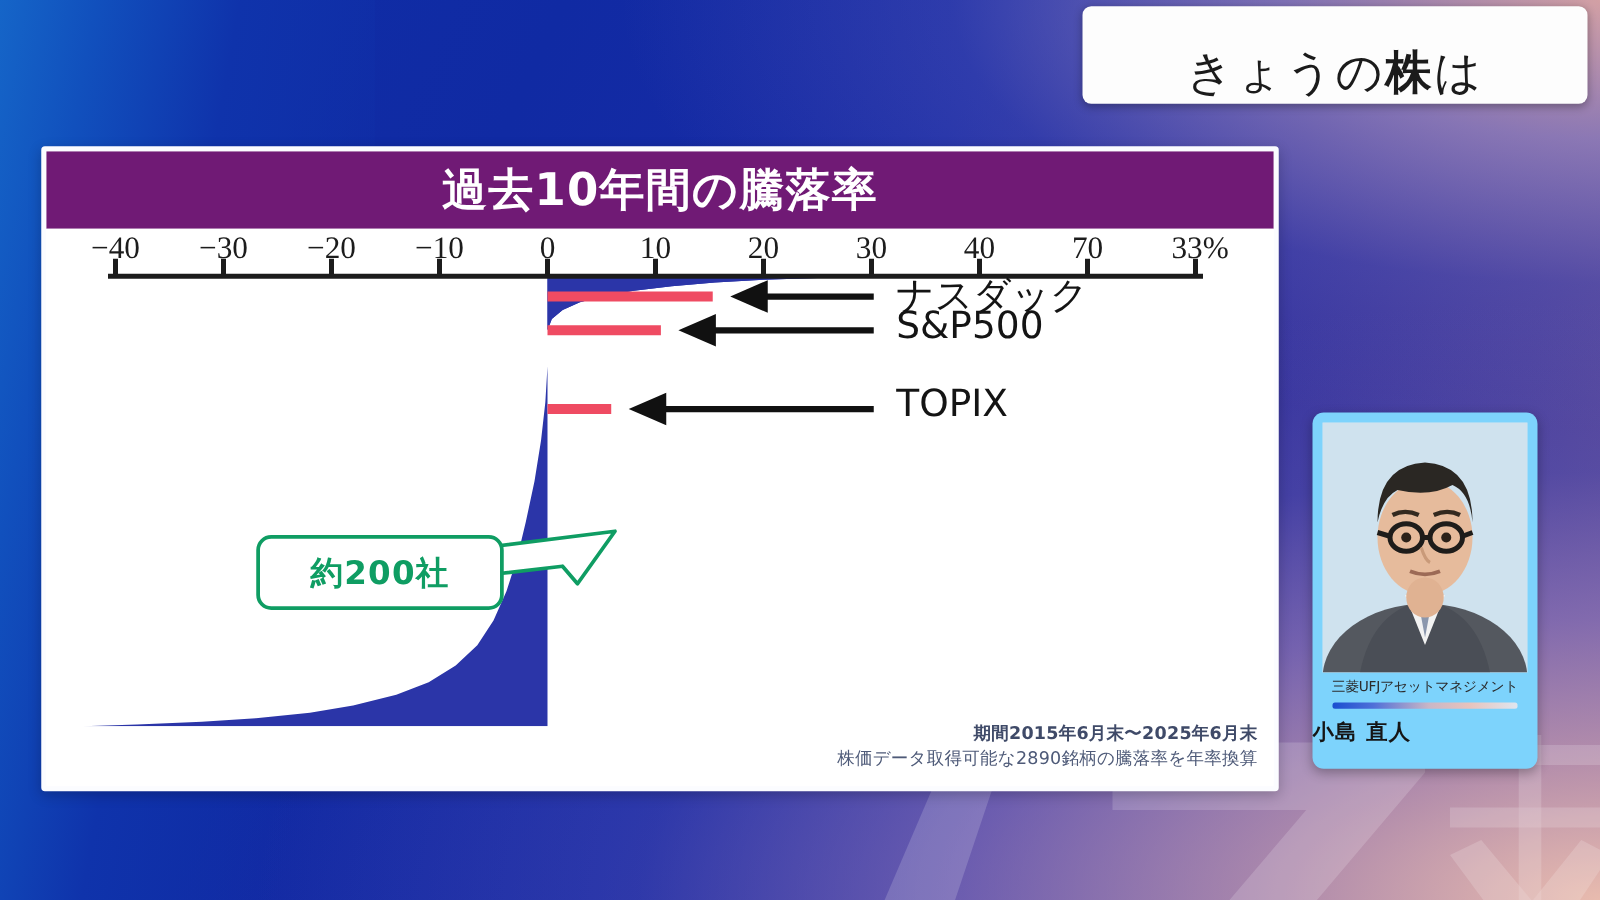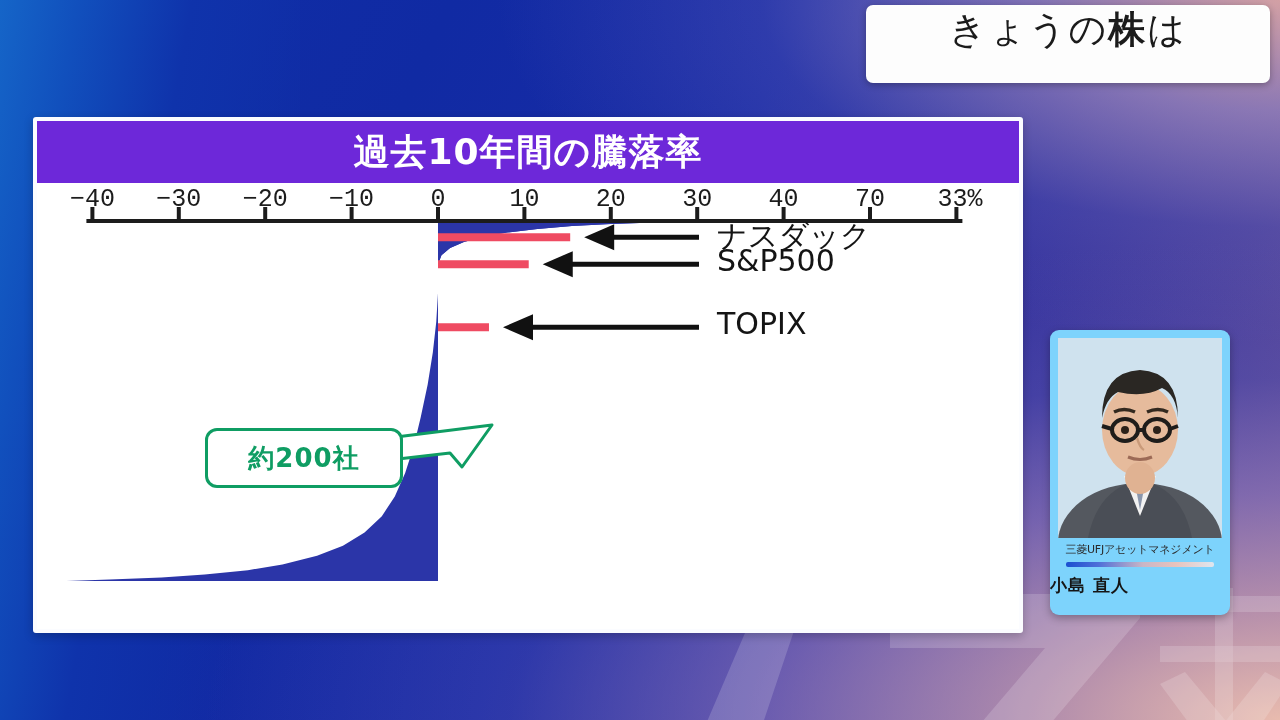--- a/index.html
+++ b/index.html
@@ -28,7 +28,7 @@
   #banner{position:absolute;left:866px;top:5px;width:404px;height:78px;
       background:#fdfdfd;border-radius:7px;
       box-shadow:0 2px 7px rgba(0,0,0,.30);
-      display:flex;align-items:flex-start;justify-content:center;}
+      display:flex;align-items:flex-end;justify-content:center;}
   #banner .txt{font-size:37px;color:#1b1b1b;letter-spacing:2px;
       font-family:"DejaVu Sans","Liberation Sans",sans-serif;}
   #banner .txt b{font-weight:700;}

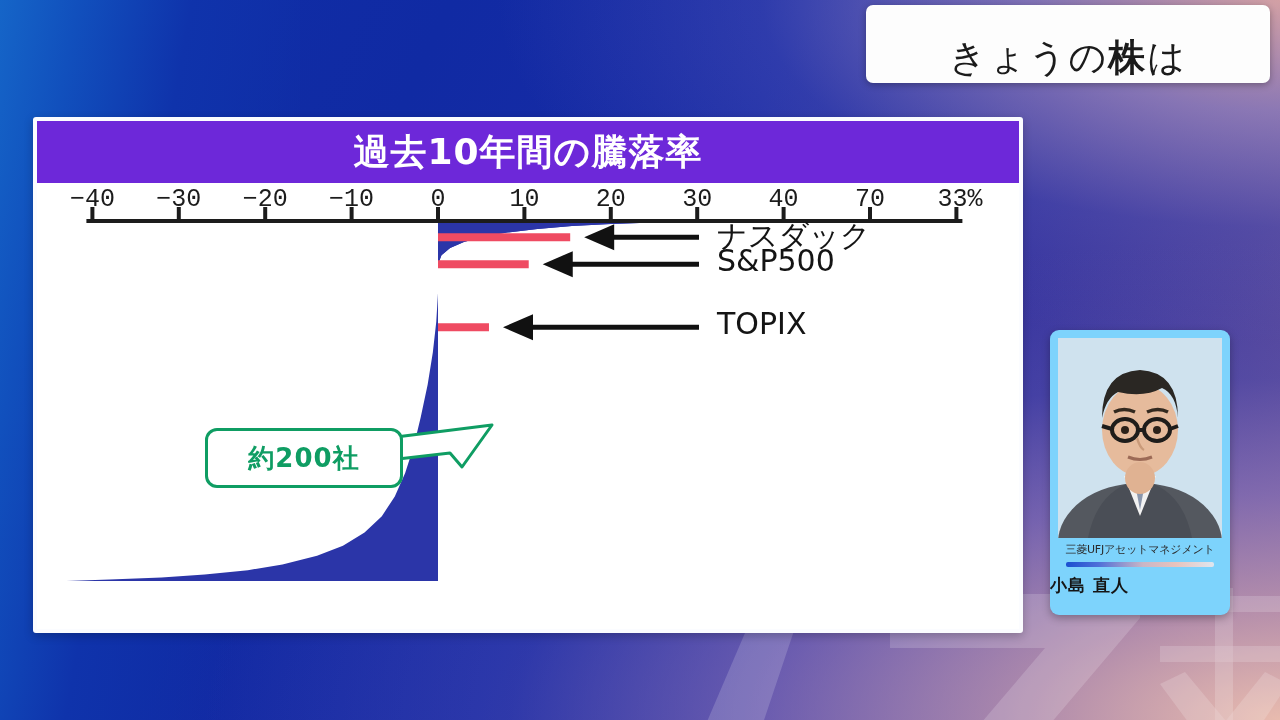--- a/index.html
+++ b/index.html
@@ -37,7 +37,7 @@
   #panel{position:absolute;left:33px;top:117px;width:982px;height:508px;
       background:#ffffff;border:4px solid #fbfcff;border-radius:3px;
       box-shadow:0 3px 10px rgba(0,0,0,.22);overflow:hidden;}
-  #panel-title{height:62px;background:#6d28d9;
+  #panel-title{height:62px;background:#701a75;
       display:flex;align-items:center;justify-content:center;}
   #panel-title span{color:#fff;font-size:36px;font-weight:700;letter-spacing:1px;
       font-family:"DejaVu Sans","Liberation Sans",sans-serif;}

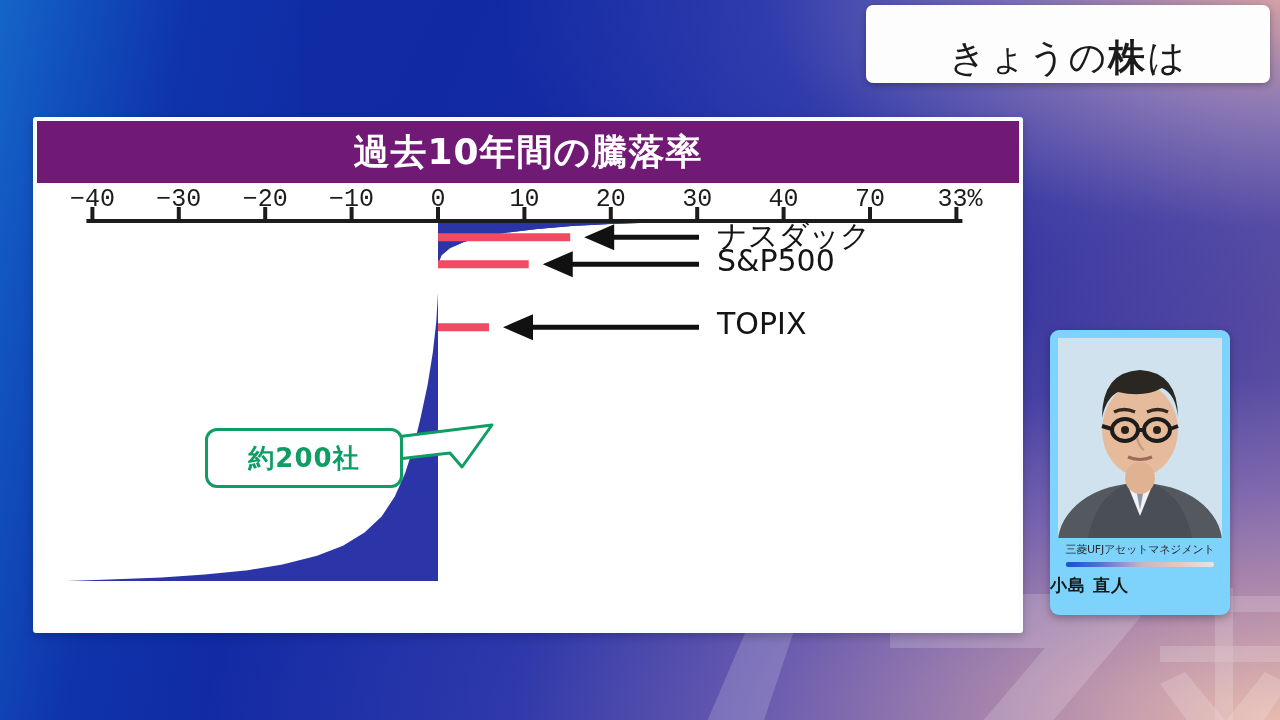--- a/index.html
+++ b/index.html
@@ -47,7 +47,7 @@
   
   .tick-label{position:absolute;top:2px;font-size:25px;color:#1c1c1c;
       transform:translateX(-50%);white-space:nowrap;
-      font-family:Liberation Mono, monospace;}
+      font-family:Liberation Serif, serif;}
   .tick-label.pct{transform:translateX(-42%);}
 
   #axis{position:absolute;left:0;top:0;width:100%;height:100%;}

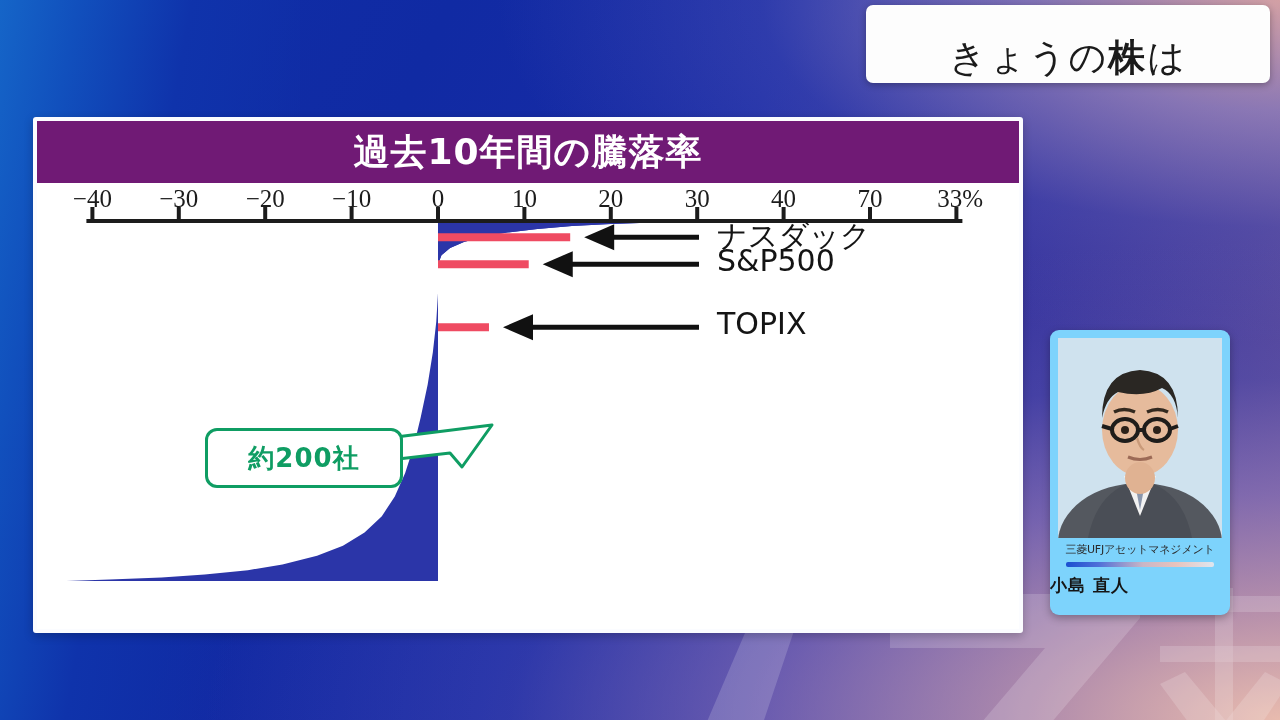--- a/index.html
+++ b/index.html
@@ -186,6 +186,10 @@
         <div class="series-label" style="left: 680px; top: 123.2px;">TOPIX</div>
       </div>
 
+    <div id="footnote">
+      <div>期間2015年6月末〜2025年6月末</div>
+      <div>株価データ取得可能な2890銘柄の騰落率を年率換算</div>
+    </div>
   </div>
 </div>
 

